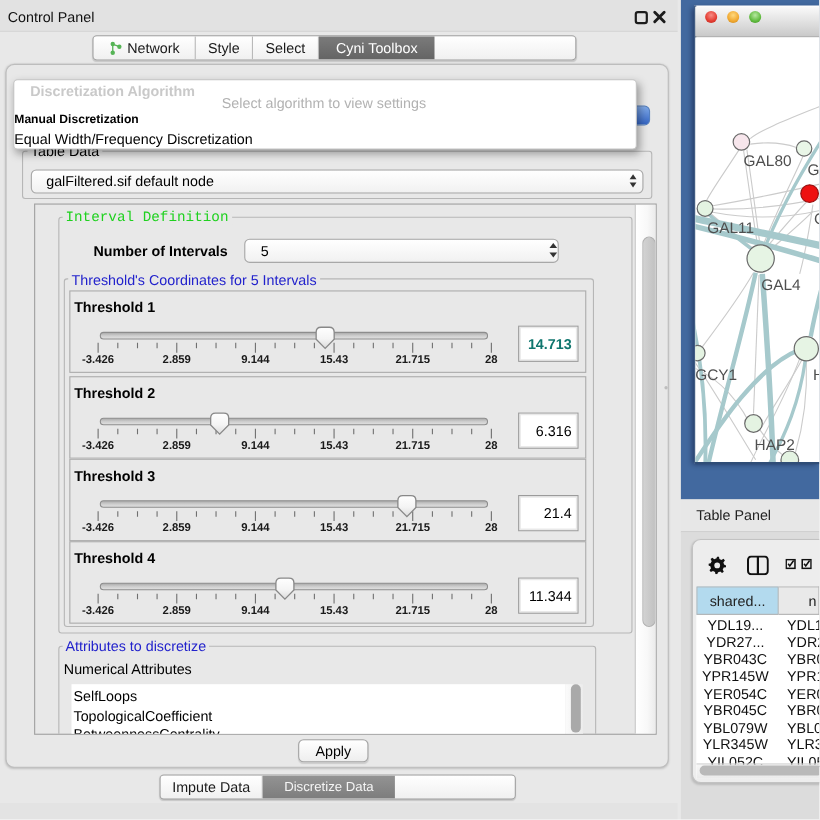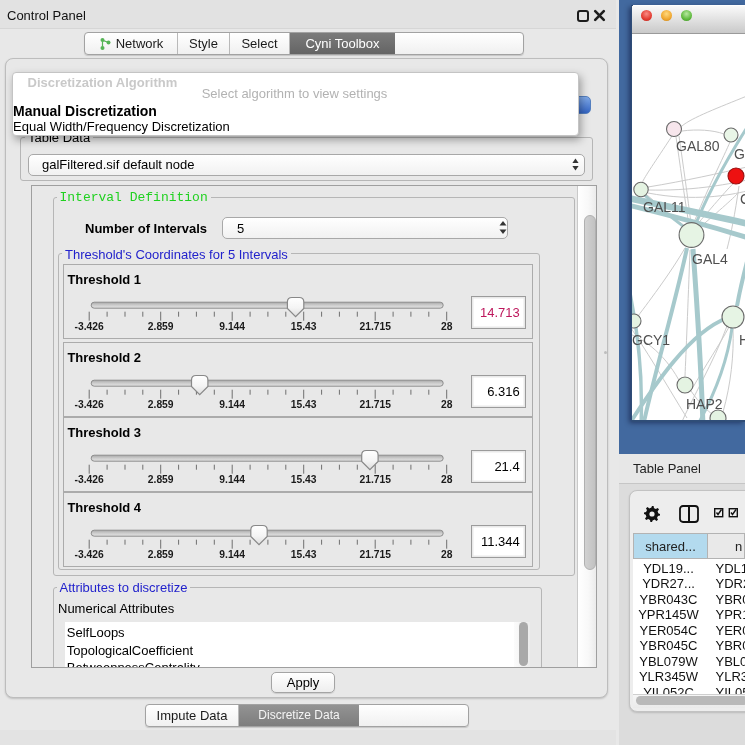--- a/index.html
+++ b/index.html
@@ -269,7 +269,7 @@
   <div class="abs" style="left:12px;top:72px;width:565px;height:62px;background:#ffffff;border:1px solid #c4c4c4;border-radius:4px;box-shadow:2px 4px 8px rgba(0,0,0,0.34);"></div>
   <div class="abs" style="left:27.5px;top:74.5px;font-size:13px;font-weight:bold;color:#c9c9c9;">Discretization Algorithm</div>
   <div class="abs" style="left:12px;top:86px;width:565px;text-align:center;font-size:13px;color:#b2b2b2;">Select algorithm to view settings</div>
-  <div class="abs" style="left:13px;top:103px;font-size:14px;font-weight:bold;color:#000;">Manual Discretization</div>
+  <div class="abs" style="left:13px;top:103px;font-size:11px;font-weight:bold;color:#000;">Manual Discretization</div>
   <div class="abs" style="left:13px;top:119px;font-size:13px;color:#000;">Equal Width/Frequency Discretization</div>
 
   <div class="abs" style="left:604px;top:351px;width:3px;height:3px;border-radius:2px;background:#bdbdbd;"></div>

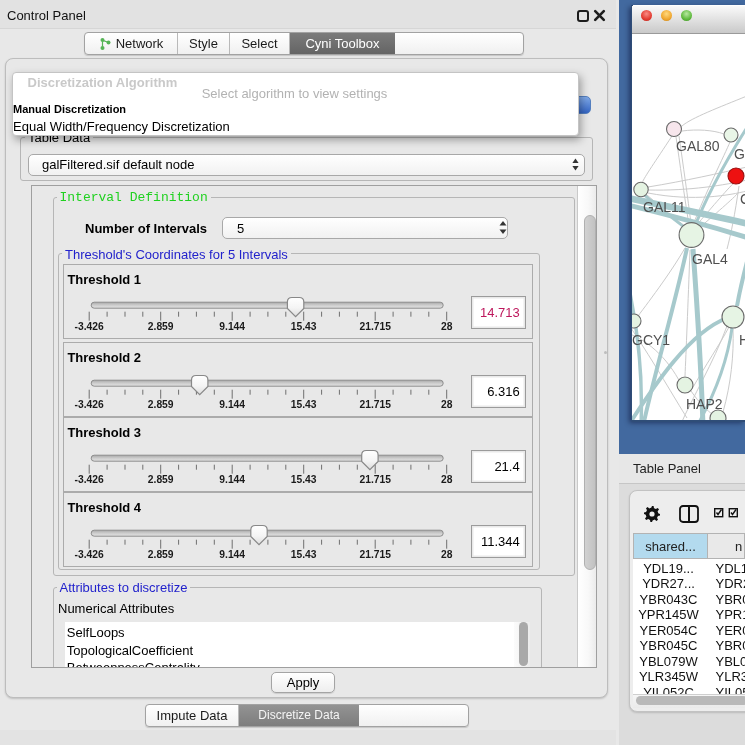--- a/index.html
+++ b/index.html
@@ -117,7 +117,7 @@
             <path d="M -8.2,1.5 L -8.2,-4.9 Q -8.2,-9.4 -3.7,-9.4 L 3.7,-9.4 Q 8.2,-9.4 8.2,-4.9 L 8.2,1.5 L 0,9.8 Z" fill="url(#thumbgrad)" stroke="#888888" stroke-width="1.2"></path>
           </g>
         </svg>
-        <div class="abs" style="left:406.9px;top:31.7px;width:55px;height:33px;box-sizing:border-box;background:#fff;border:1px solid #9b9b9b;box-shadow:inset 0 0 0 1.5px #e9e9e9;font-size:13px;color:#be185d;line-height:31px;text-align:right;padding-right:5px;">14.713</div>
+        <div class="abs" style="left:406.9px;top:31.7px;width:55px;height:33px;box-sizing:border-box;background:#fff;border:1px solid #9b9b9b;box-shadow:inset 0 0 0 1.5px #e9e9e9;font-size:13px;color:#0f766e;line-height:31px;text-align:right;padding-right:5px;font-weight:bold;">14.713</div>
       </div>
       <div class="abs" style="left:30.8px;top:156.8px;width:468px;height:73px;border:1px solid #ababab;background:#e8e8e8;">
         <div class="abs" style="left:3.6px;top:7px;font-size:13px;font-weight:bold;color:#000;">Threshold 2</div>

